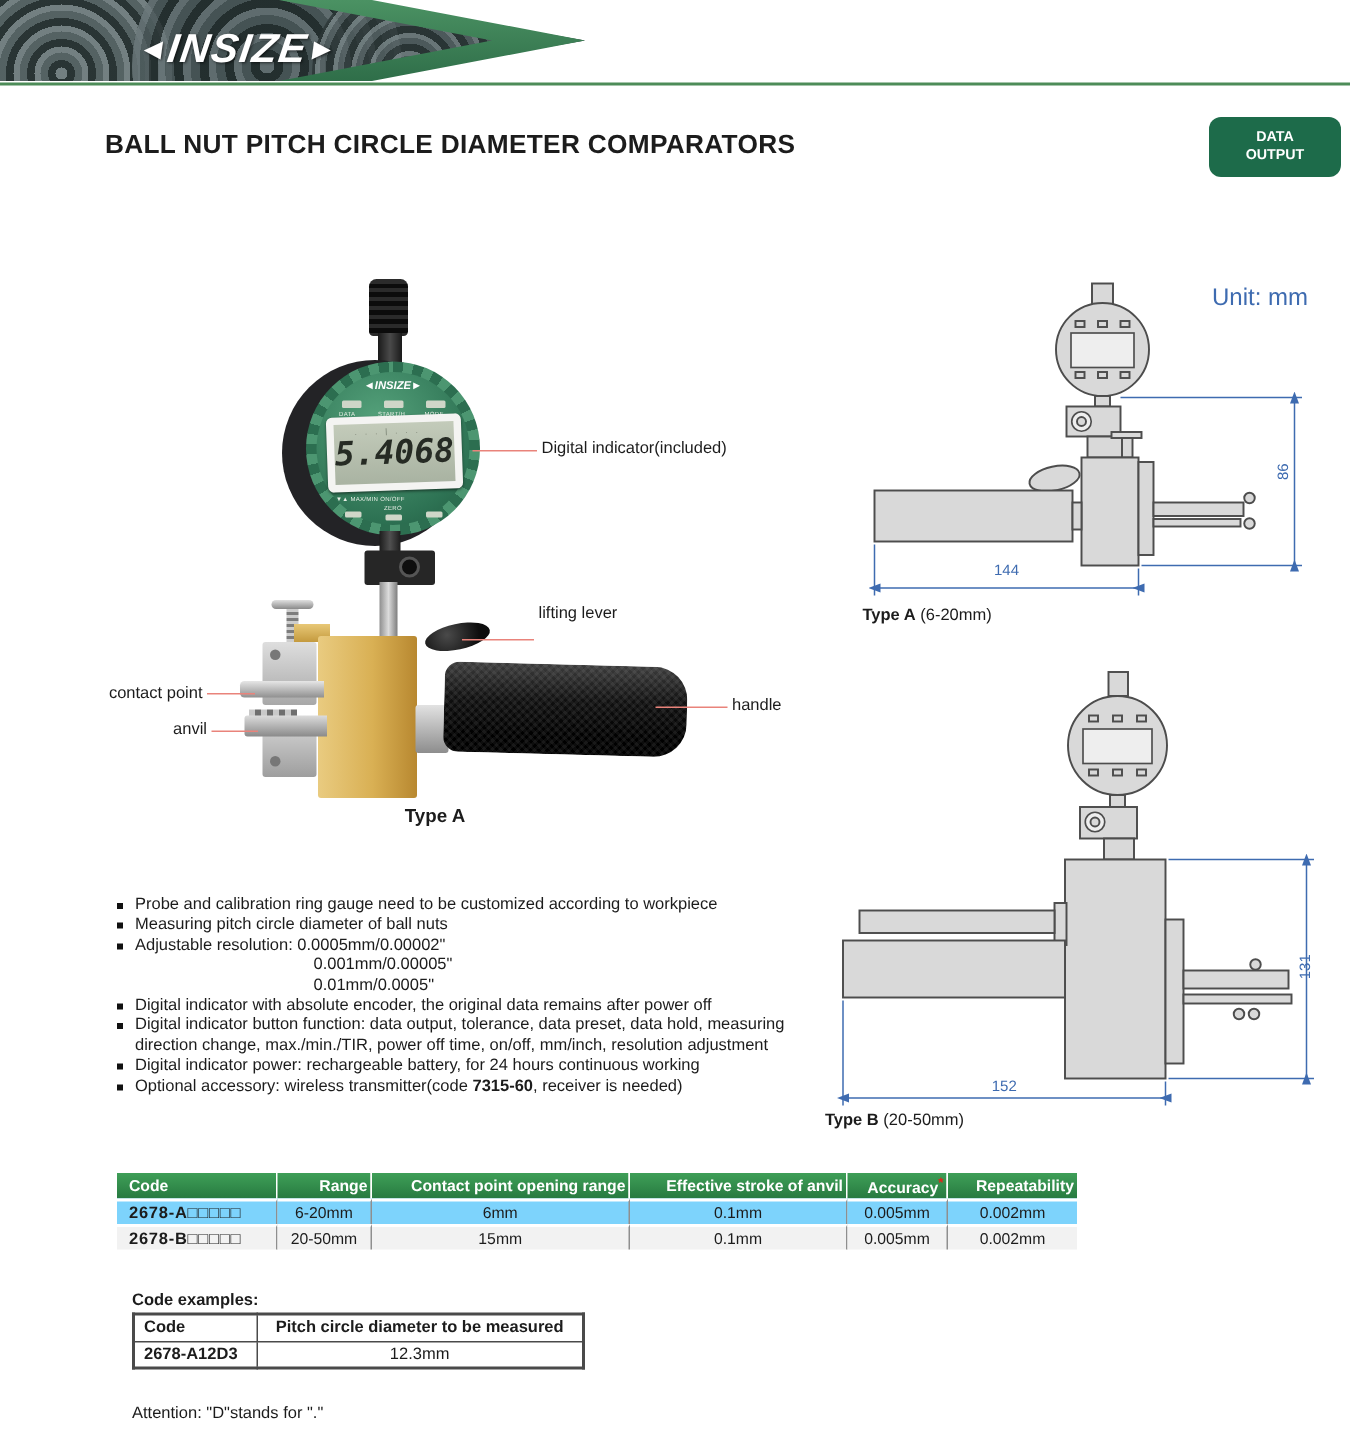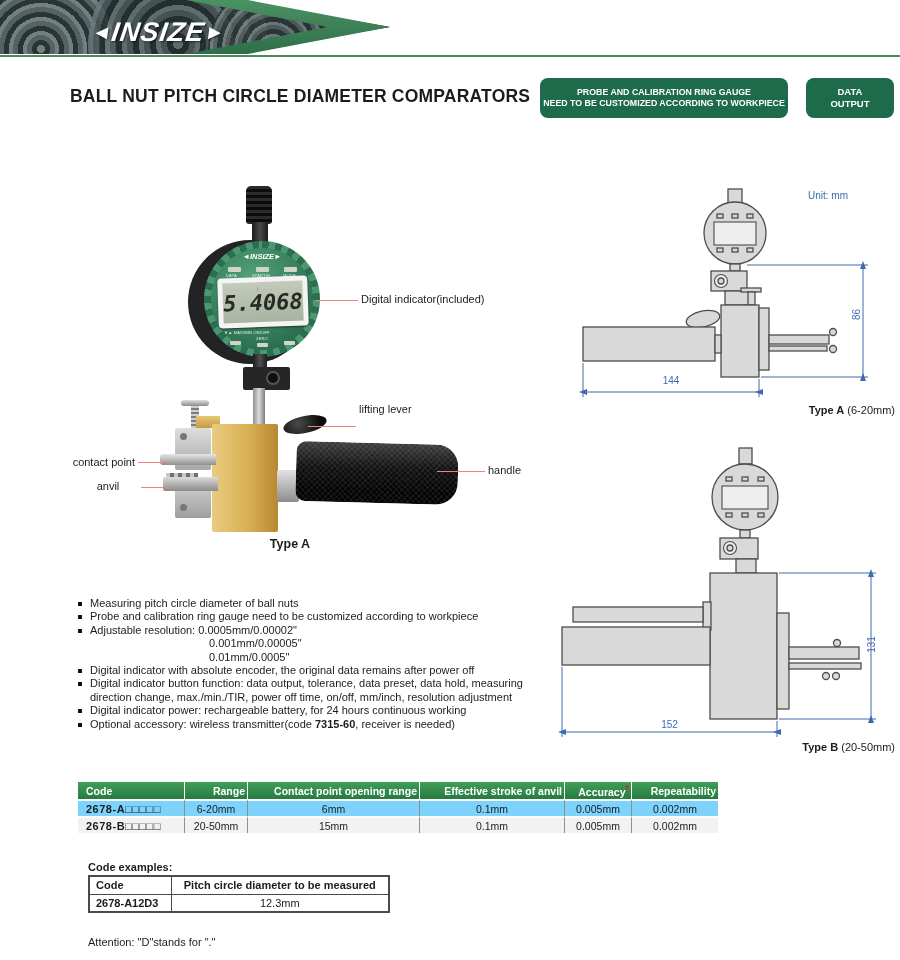--- a/index.html
+++ b/index.html
@@ -151,10 +151,6 @@
   <div id="hdr-line"></div>
 
   <div id="title">BALL NUT PITCH CIRCLE DIAMETER COMPARATORS</div>
-  <div class="badge" id="badge1">
-    <span>PROBE AND CALIBRATION RING GAUGE</span>
-    <span>NEED TO BE CUSTOMIZED ACCORDING TO WORKPIECE</span>
-  </div>
   <div class="badge" id="badge2">
     <span>DATA</span>
     <span>OUTPUT</span>

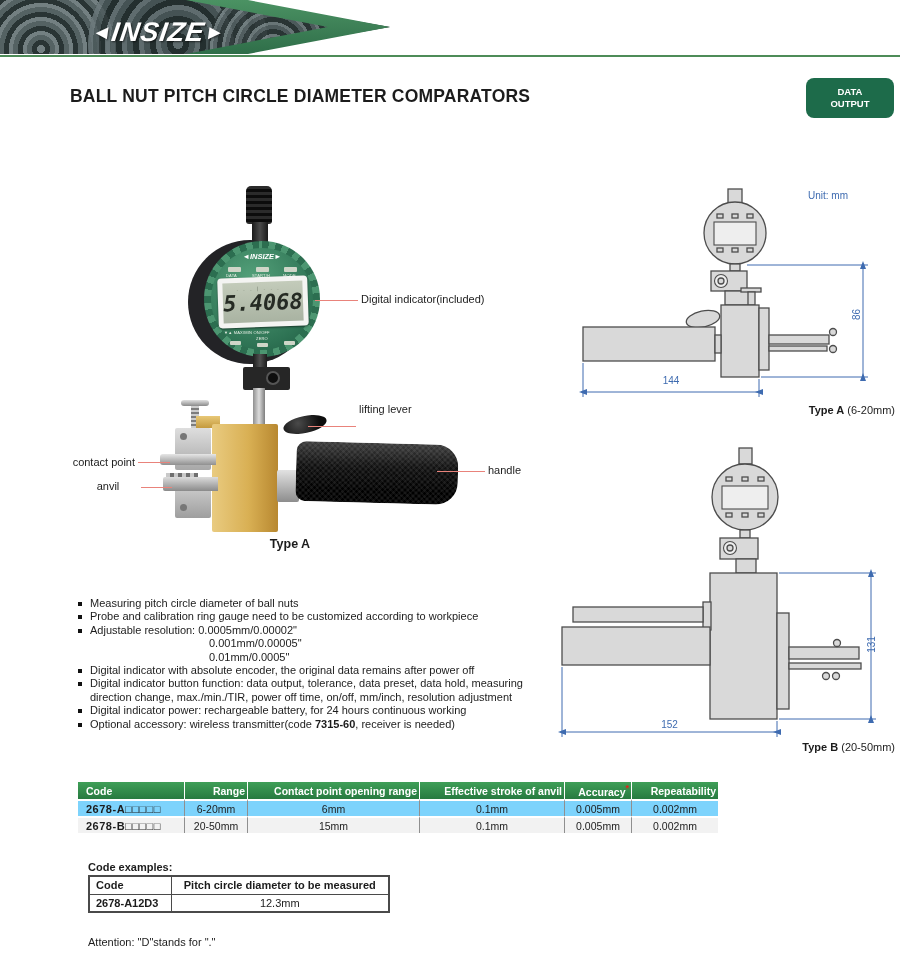--- a/index.html
+++ b/index.html
@@ -90,7 +90,7 @@
   svg .part { fill:#d9d9d9; stroke:#4d4d4d; stroke-width:1.3; }
   svg .lite { fill:#eeeeee; stroke:#4d4d4d; stroke-width:1.1; }
   svg .dim  { stroke:#3e6bb0; stroke-width:1; fill:none; }
-  #unit-note { left:808px; top:190px; font-size:10px; color:#3e6bb0; }
+  #unit-note { left:808px; top:190px; font-size:16px; color:#3e6bb0; }
   .dwg-cap { position:absolute; text-align:right; font-size:11px; color:#1c1c1c; }
   .dwg-cap b { font-weight:bold; }
   .hdim { position:absolute; text-align:center; font-size:10px; color:#3e6bb0; }

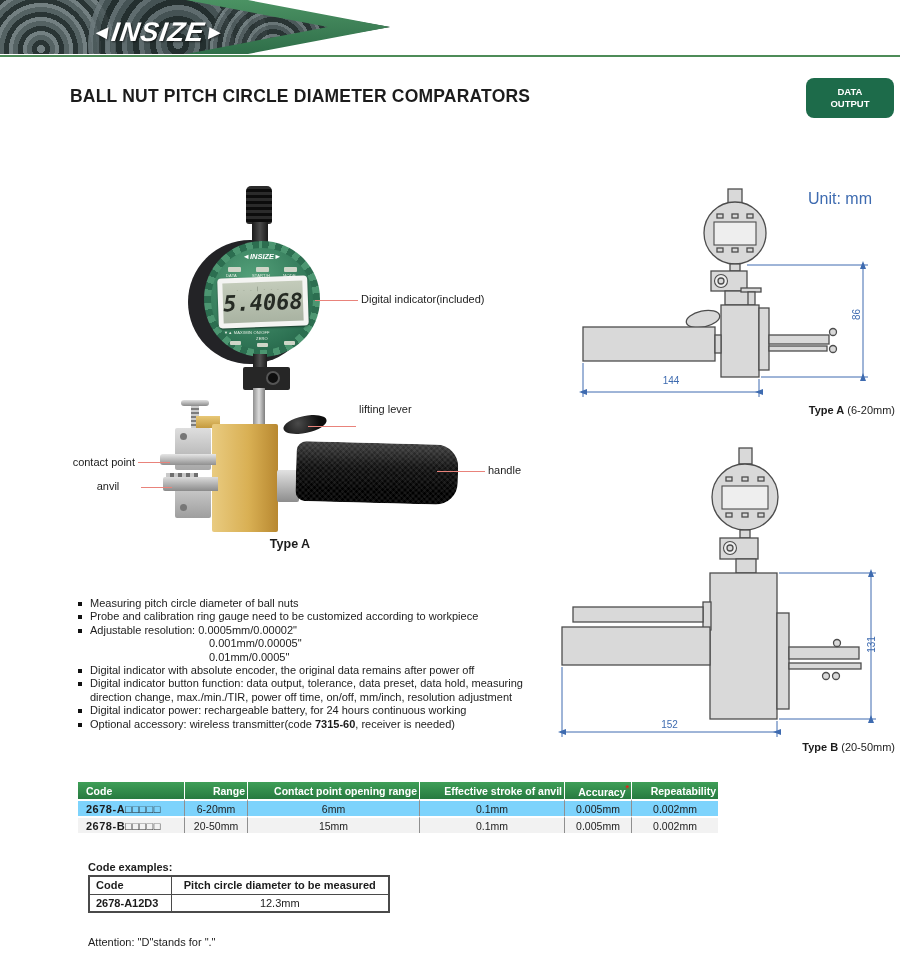--- a/index.html
+++ b/index.html
@@ -91,7 +91,7 @@
   svg .lite { fill:#eeeeee; stroke:#4d4d4d; stroke-width:1.1; }
   svg .dim  { stroke:#3e6bb0; stroke-width:1; fill:none; }
   #unit-note { left:808px; top:190px; font-size:16px; color:#3e6bb0; }
-  .dwg-cap { position:absolute; text-align:right; font-size:11px; color:#1c1c1c; }
+  .dwg-cap { position:absolute; text-align:left; font-size:11px; color:#1c1c1c; }
   .dwg-cap b { font-weight:bold; }
   .hdim { position:absolute; text-align:center; font-size:10px; color:#3e6bb0; }
   .vdim { position:absolute; width:30px; text-align:center; font-size:10px; color:#3e6bb0; transform:rotate(-90deg); }

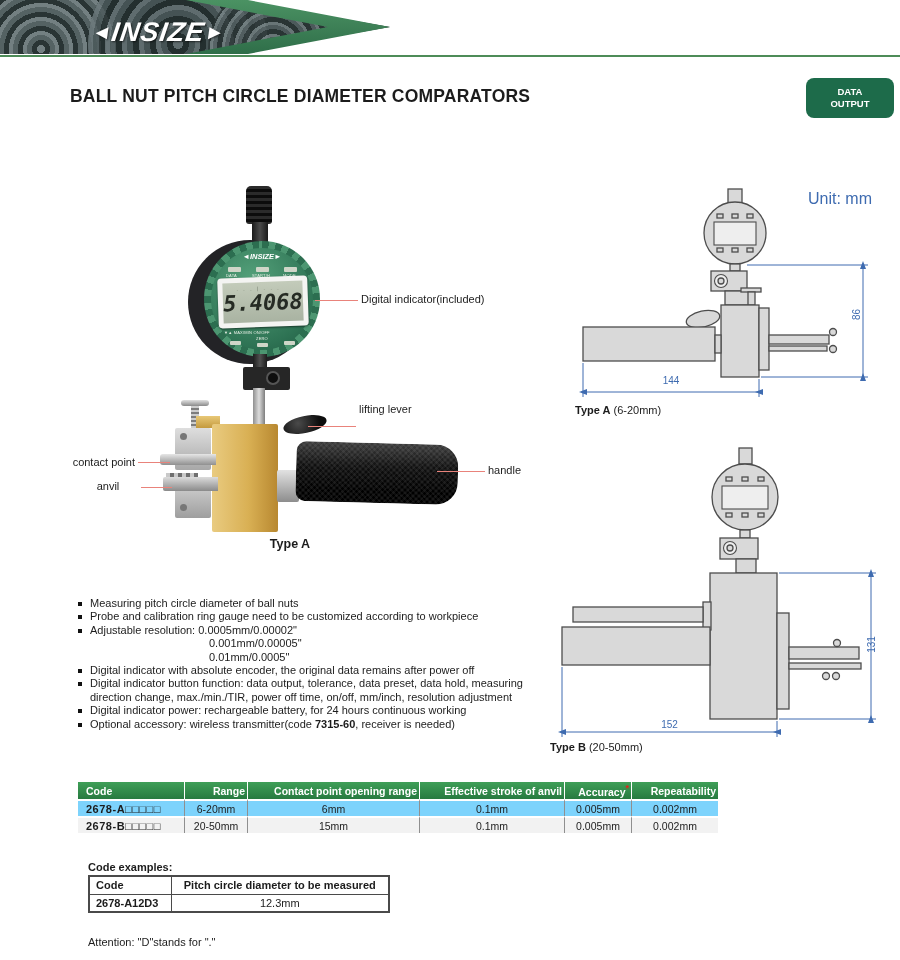--- a/index.html
+++ b/index.html
@@ -203,7 +203,7 @@
   <div class="plabel" style="left:359px;top:403px;">lifting lever</div>
   <div class="plabel r" style="left:62px;top:456px;width:73px;">contact point</div>
   <div class="leader" style="left:138px;top:462px;width:32px;"></div>
-  <div class="plabel r" style="left:78px;top:480px;width:60px;text-align:center;">anvil</div>
+  <div class="plabel r" style="left:78px;top:480px;width:60px;">anvil</div>
   <div class="leader" style="left:141px;top:487px;width:31px;"></div>
   <div class="leader" style="left:437px;top:471px;width:48px;"></div>
   <div class="plabel" style="left:488px;top:464px;">handle</div>

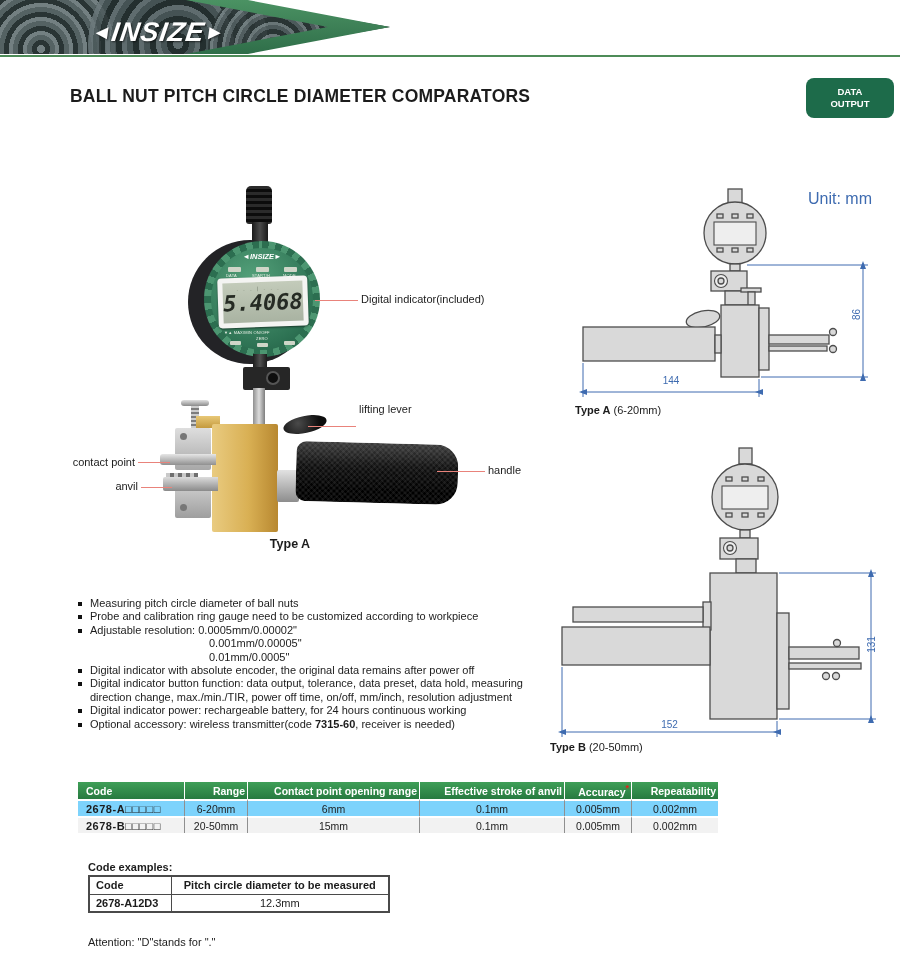--- a/index.html
+++ b/index.html
@@ -300,11 +300,11 @@
   <div class="abs" id="features">
     <div class="feat">
         <span class="blt"></span>
+        <span>Probe and calibration ring gauge need to be customized according to workpiece</span>
+      </div>
+    <div class="feat">
+        <span class="blt"></span>
         <span>Measuring pitch circle diameter of ball nuts</span>
-      </div>
-    <div class="feat">
-        <span class="blt"></span>
-        <span>Probe and calibration ring gauge need to be customized according to workpiece</span>
       </div>
     <div class="feat">
         <span class="blt"></span>

